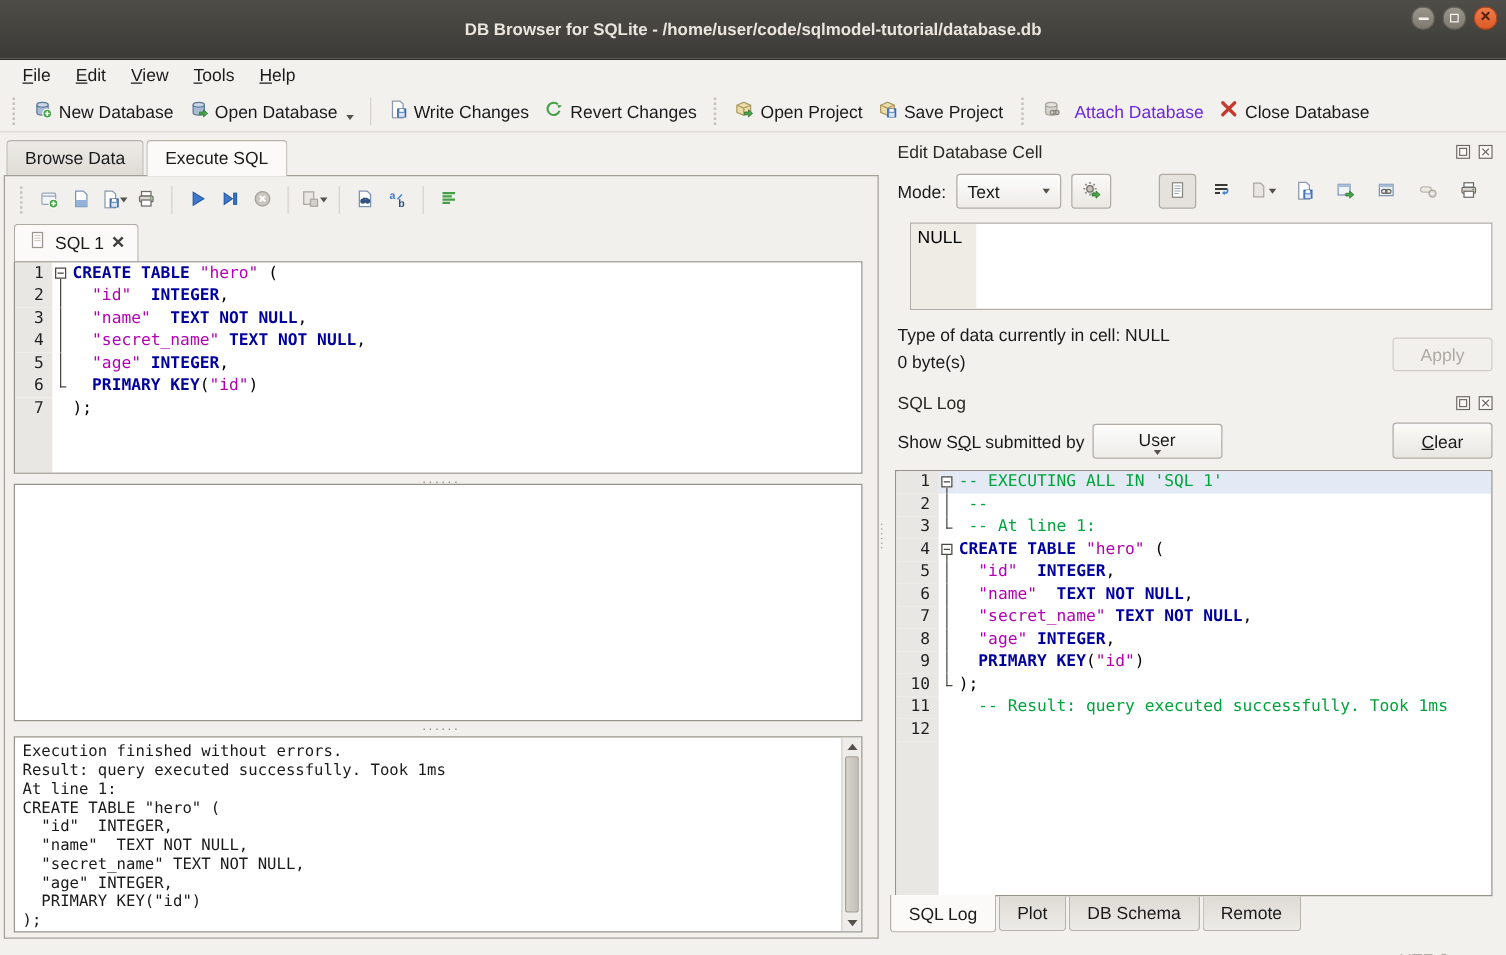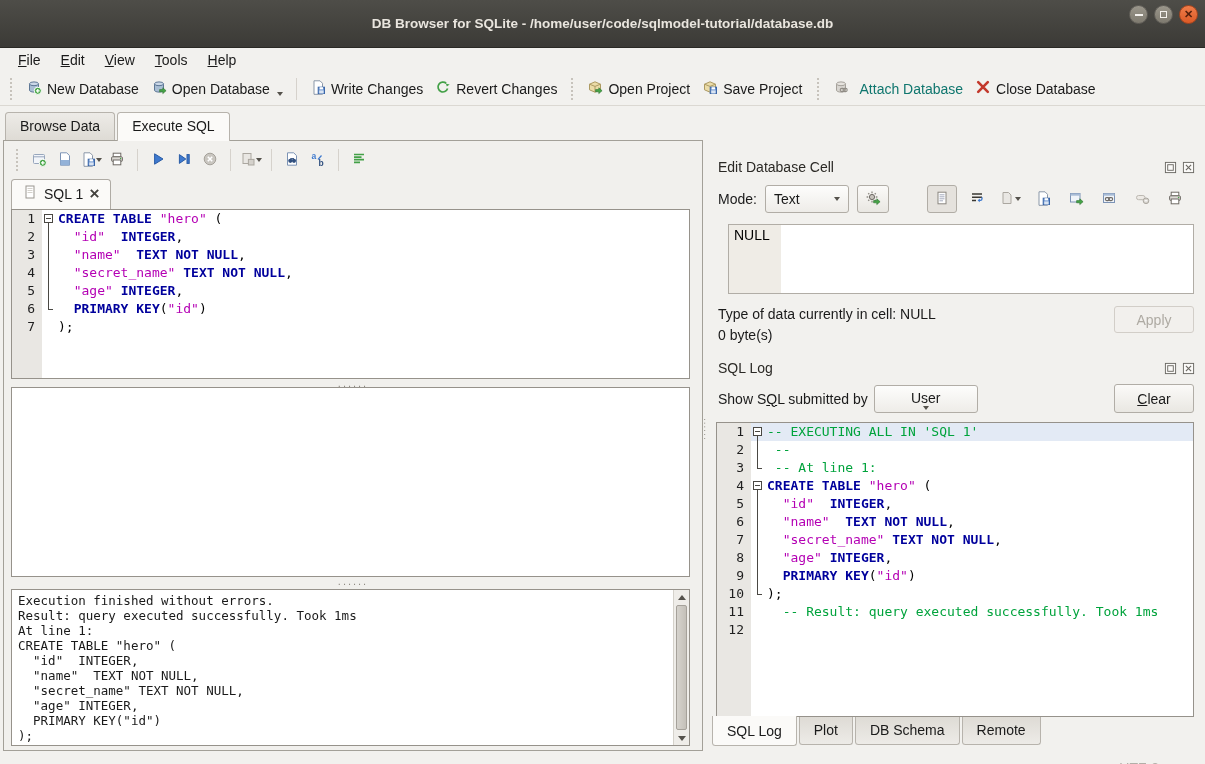--- a/index.html
+++ b/index.html
@@ -24,7 +24,7 @@
   .menu-item { padding:2px 10px; cursor:default; }
   .toolbar { height:34px; display:flex; align-items:center; background:#F2F1EE; border-bottom:1px solid #DBD8D2; padding:0 2px; }
   .tb-btn { display:flex; align-items:center; gap:5px; padding:4px 6px; white-space:nowrap; }
-  .tb-btn.disabled { color:#0f766e;gap:11px; }
+  .tb-btn.disabled { color:#6d28d9;gap:11px; }
   .tb-sep { width:1px; height:22px; background:#D6D2CC; margin:0 7px; }
   .tb-handle { width:0; height:22px; border-left:2px dotted #C7C3BC; margin:0 8px; }
   .dd { width:0; height:0; border-left:3.5px solid transparent; border-right:3.5px solid transparent; border-top:4px solid #55524C; display:inline-block; }

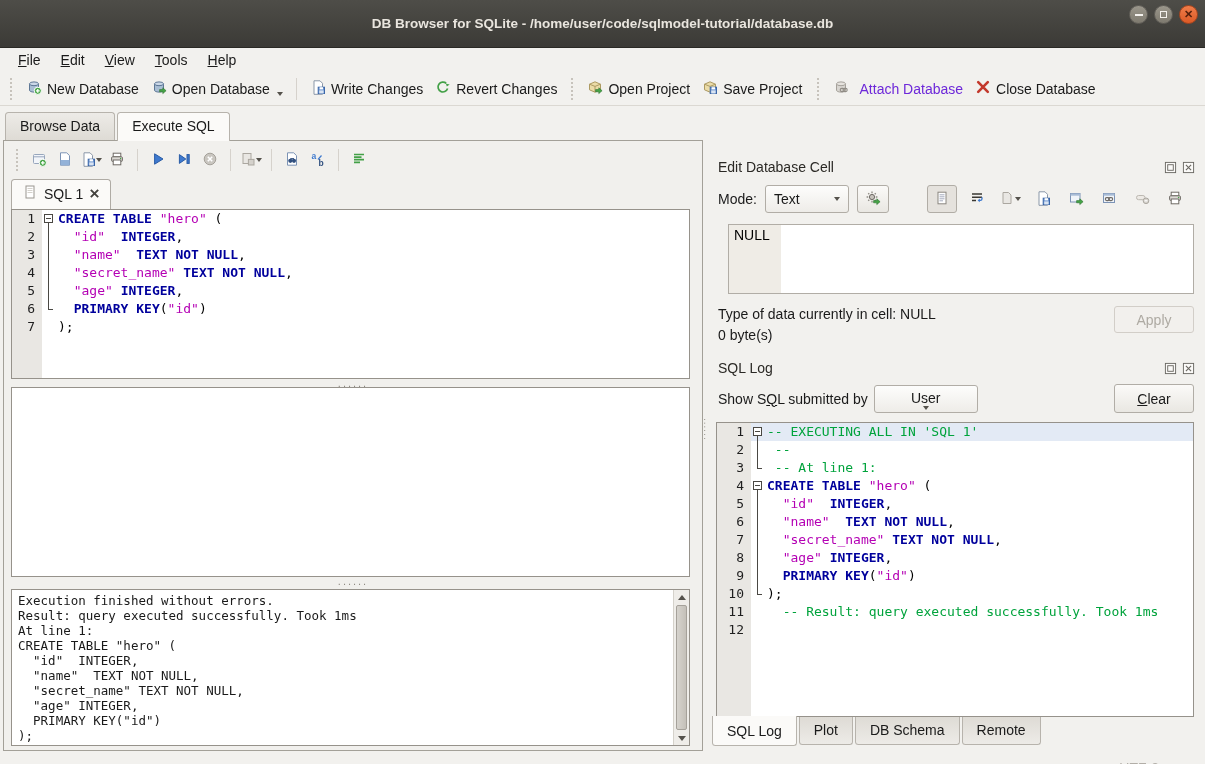--- a/index.html
+++ b/index.html
@@ -35,7 +35,7 @@
   .left-pane { width:703px; display:flex; flex-direction:column; padding:6px 0 2px 3px; }
   .vsplit { width:7px; display:flex; align-items:center; justify-content:center; }
   .vdots { writing-mode:vertical-rl; letter-spacing:1px; color:#908C84; font-size:10px; line-height:6px; }
-  .right-pane { flex:1; display:flex; flex-direction:column; padding:2px 9px 0 0;margin-top:46px; }
+  .right-pane { flex:1; display:flex; flex-direction:column; padding:2px 9px 0 0; }
 
   
   .main-tabbar { display:flex; align-items:flex-end; height:28px; padding-left:2px; position:relative; z-index:2; }

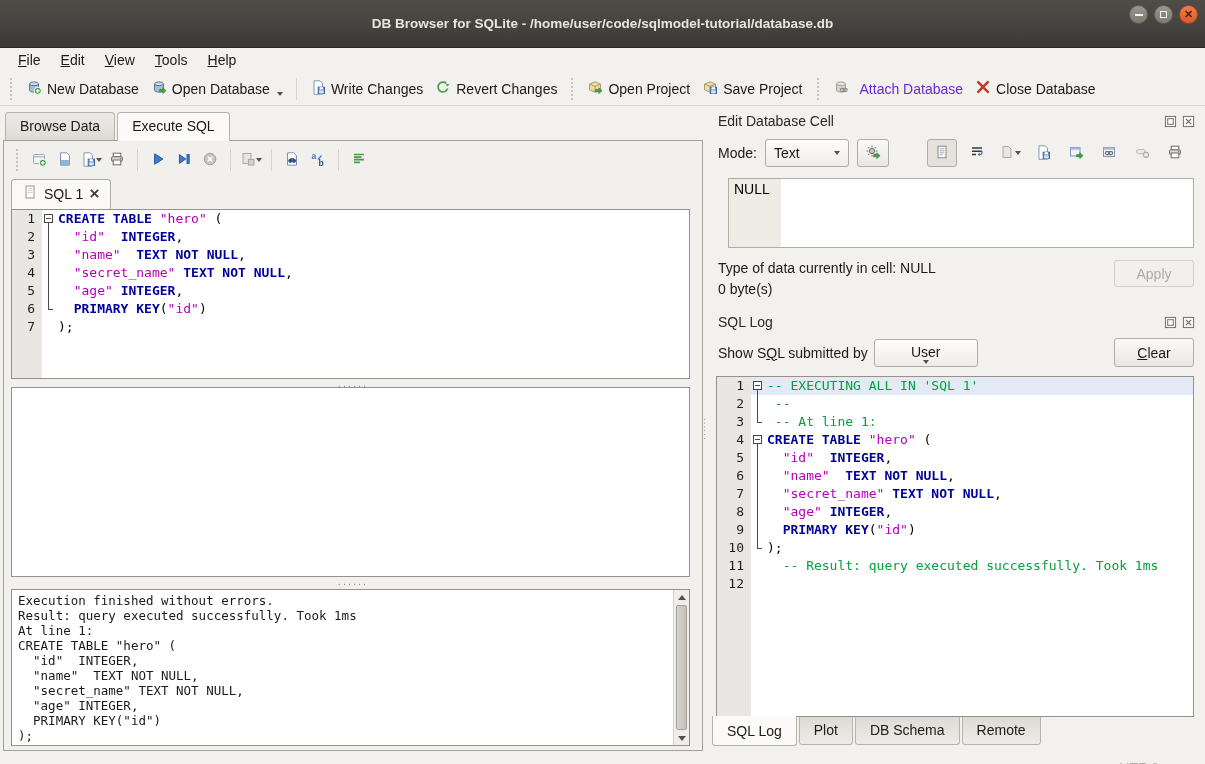--- a/index.html
+++ b/index.html
@@ -102,7 +102,7 @@
   .cell-editbox { height:70px; margin:2px 2px 0 18px; border:1px solid #B1ADA6; background:#fff; position:relative; overflow:hidden; }
   .cell-gutter { position:absolute; left:0; top:0; bottom:0; width:52px; background:#EFECE6; }
   .cell-value { position:absolute; left:5px; top:2px; color:#000; font-size:14px; }
-  .cell-info { display:flex; align-items:flex-start; padding:12px 2px 12px 8px; }
+  .cell-info { display:flex; align-items:flex-end; padding:12px 2px 12px 8px; }
   .cell-info-left { display:flex; flex-direction:column; gap:5px; }
   .apply-btn { margin-left:auto; width:80px; height:27px; border:1px solid #D2CEC8; border-radius:3px;
                background:#F2F0ED; color:#AEAAA3; display:flex; align-items:center; justify-content:center; }

